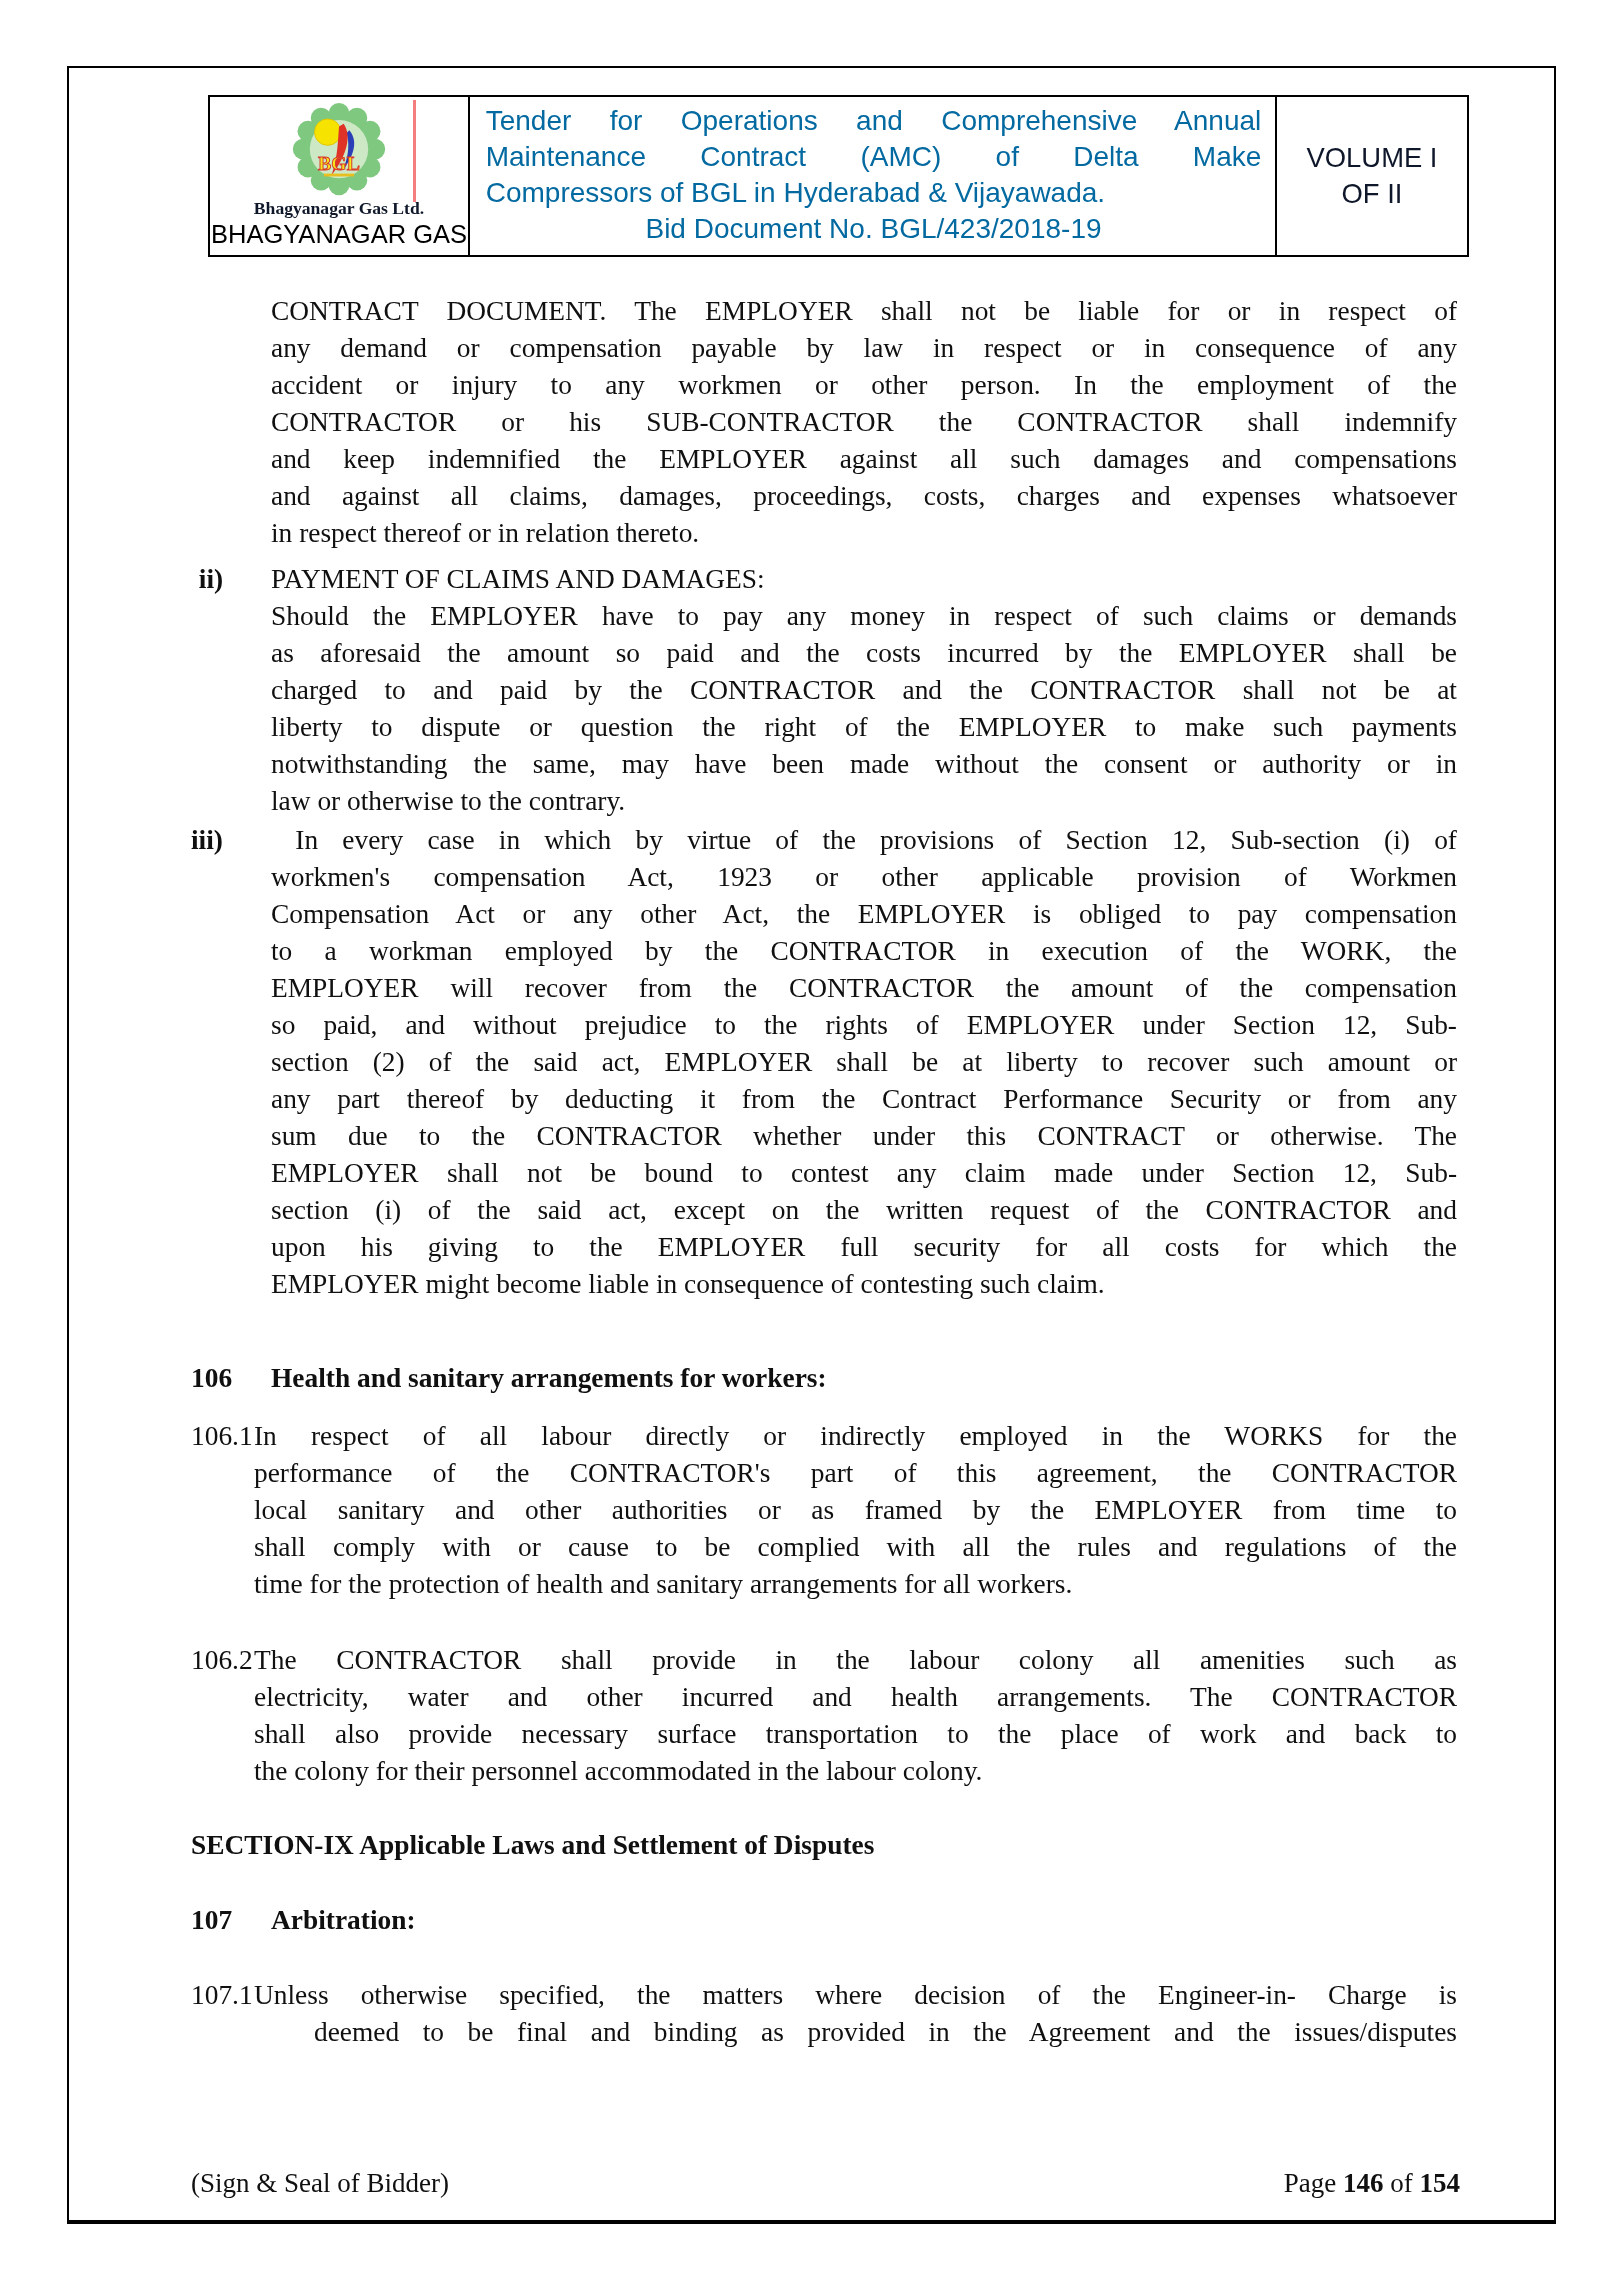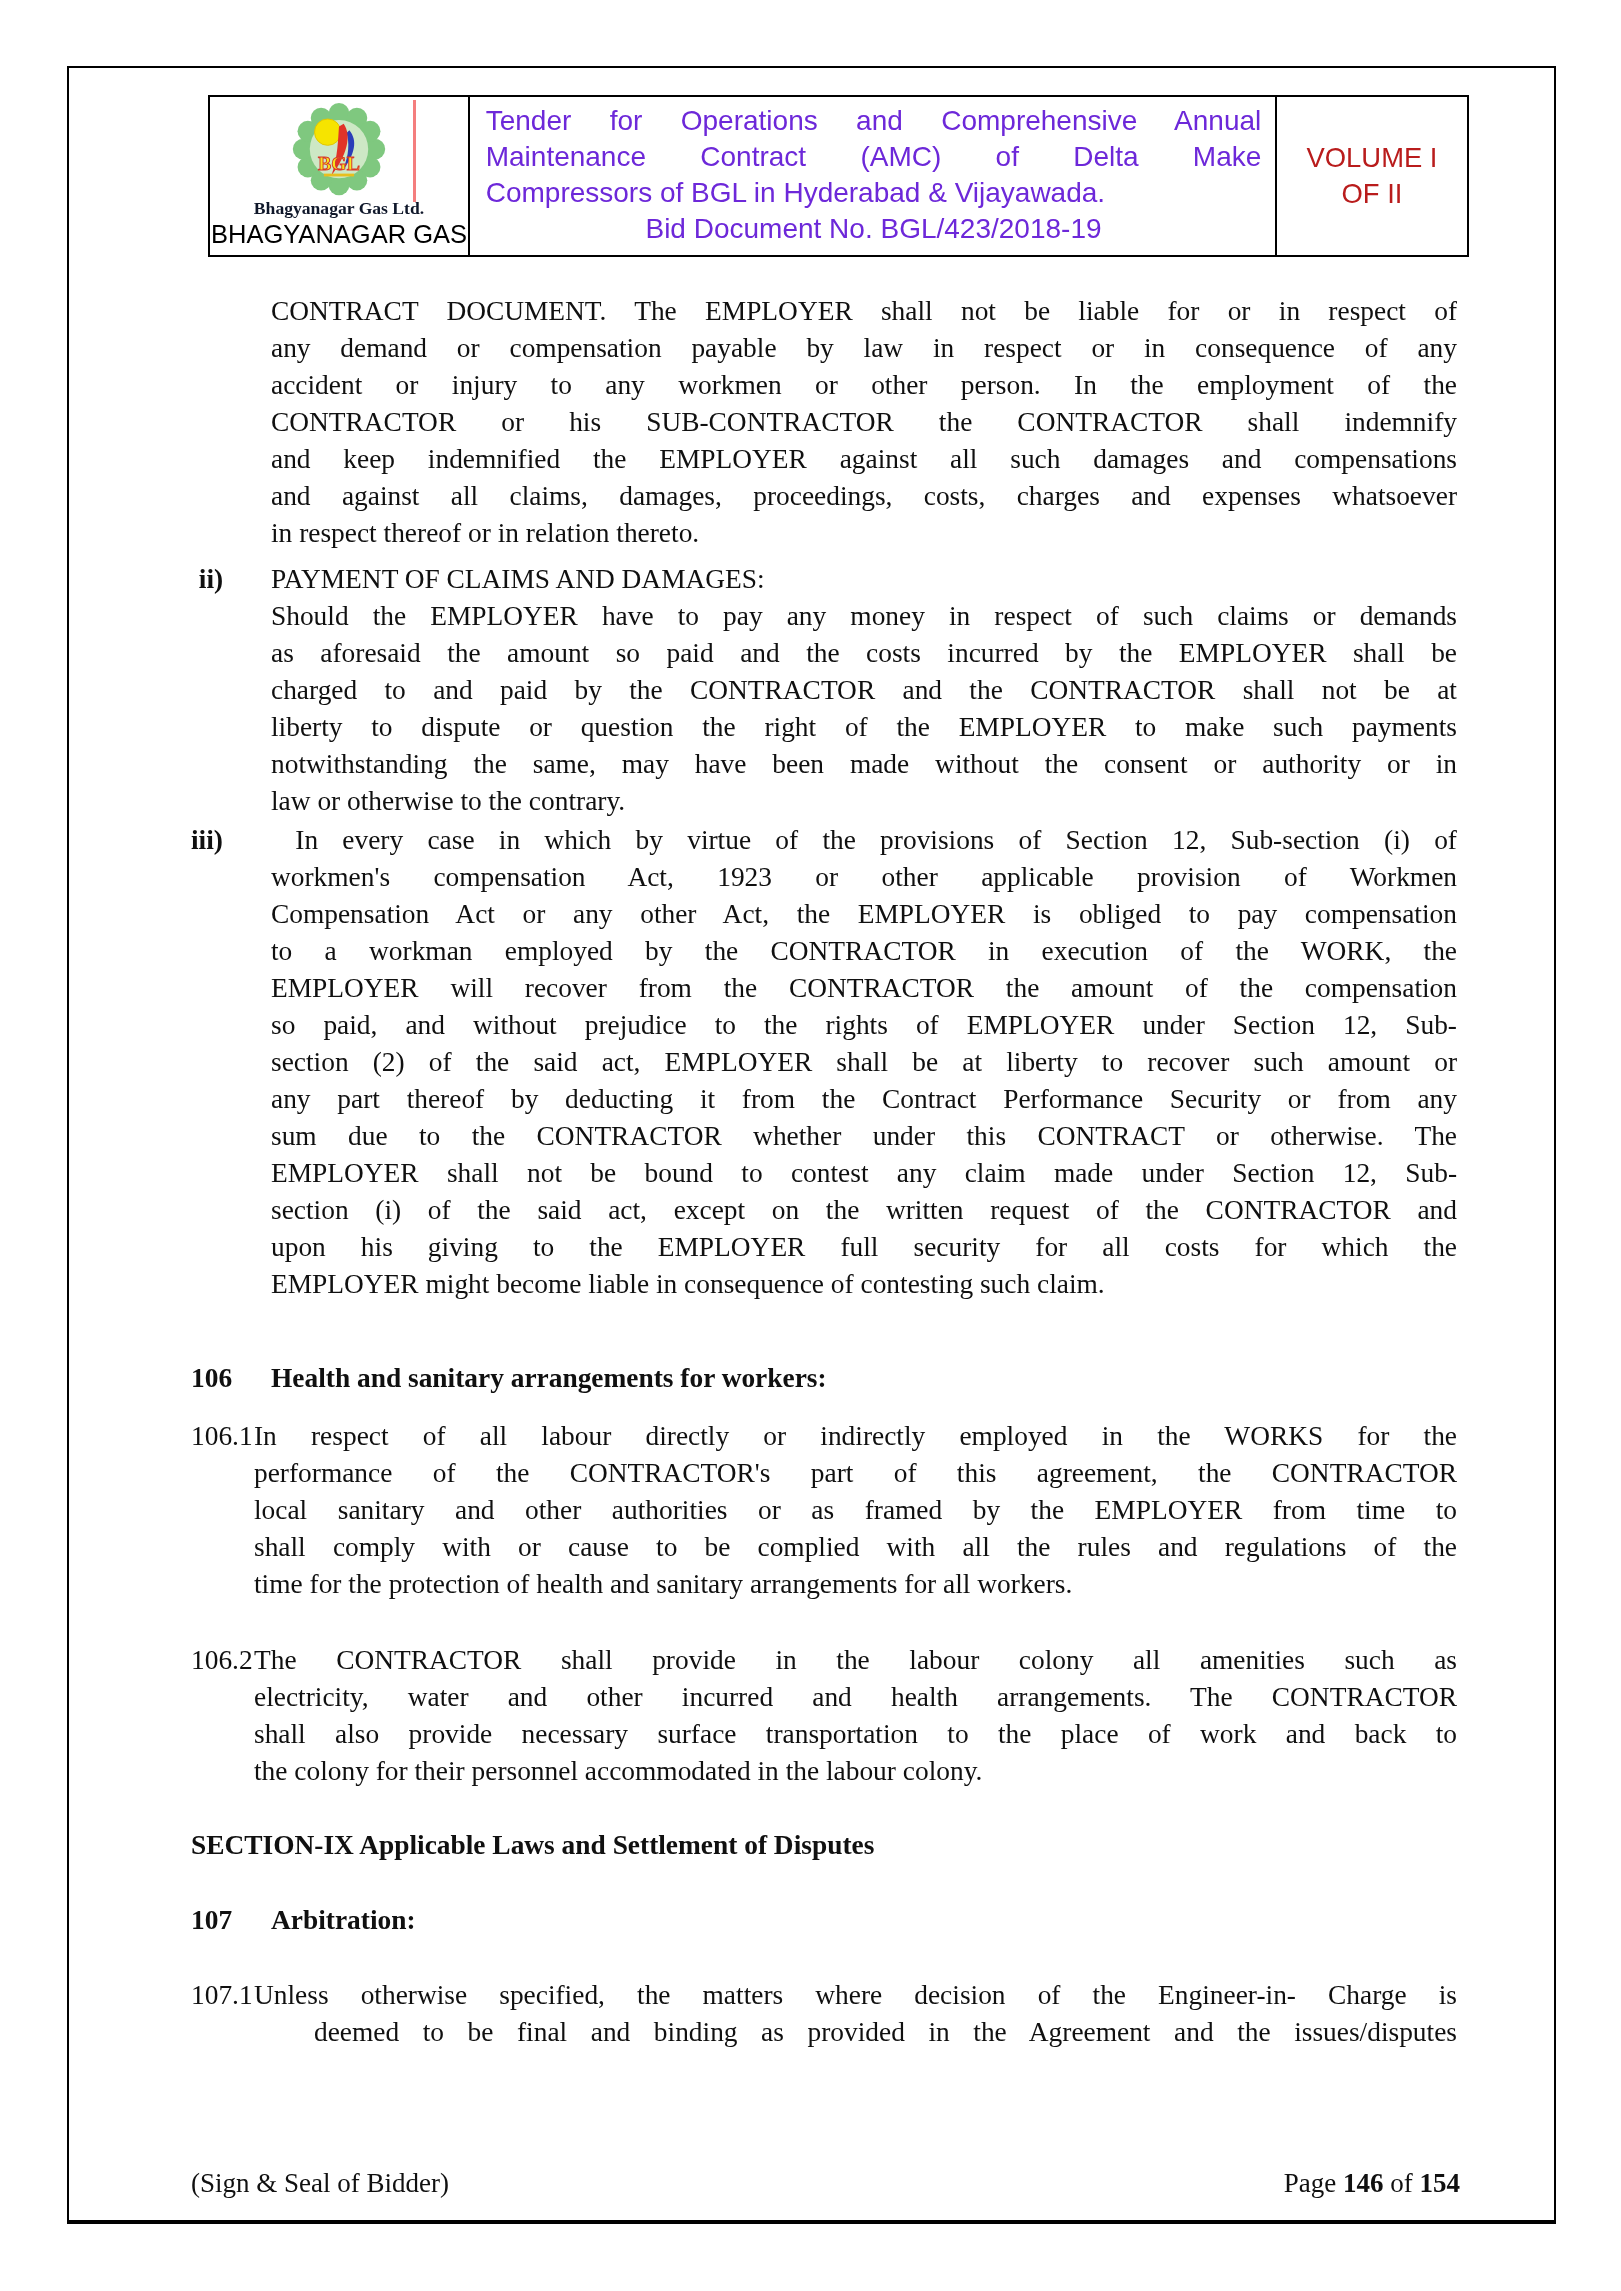--- a/index.html
+++ b/index.html
@@ -28,7 +28,7 @@
   .cell-title{flex:1 1 auto;box-sizing:border-box;padding:5.9px 13.7px 0 15.7px;}
   .title-line{
     font-family:"Liberation Sans", sans-serif;font-size:28px;line-height:36px;height:36px;
-    overflow:hidden;color:#6d28d9;
+    overflow:hidden;color:#0369a1;
   }
   .cell-volume{
     width:192px;flex:0 0 192px;border-left:2.9px solid #000;box-sizing:border-box;

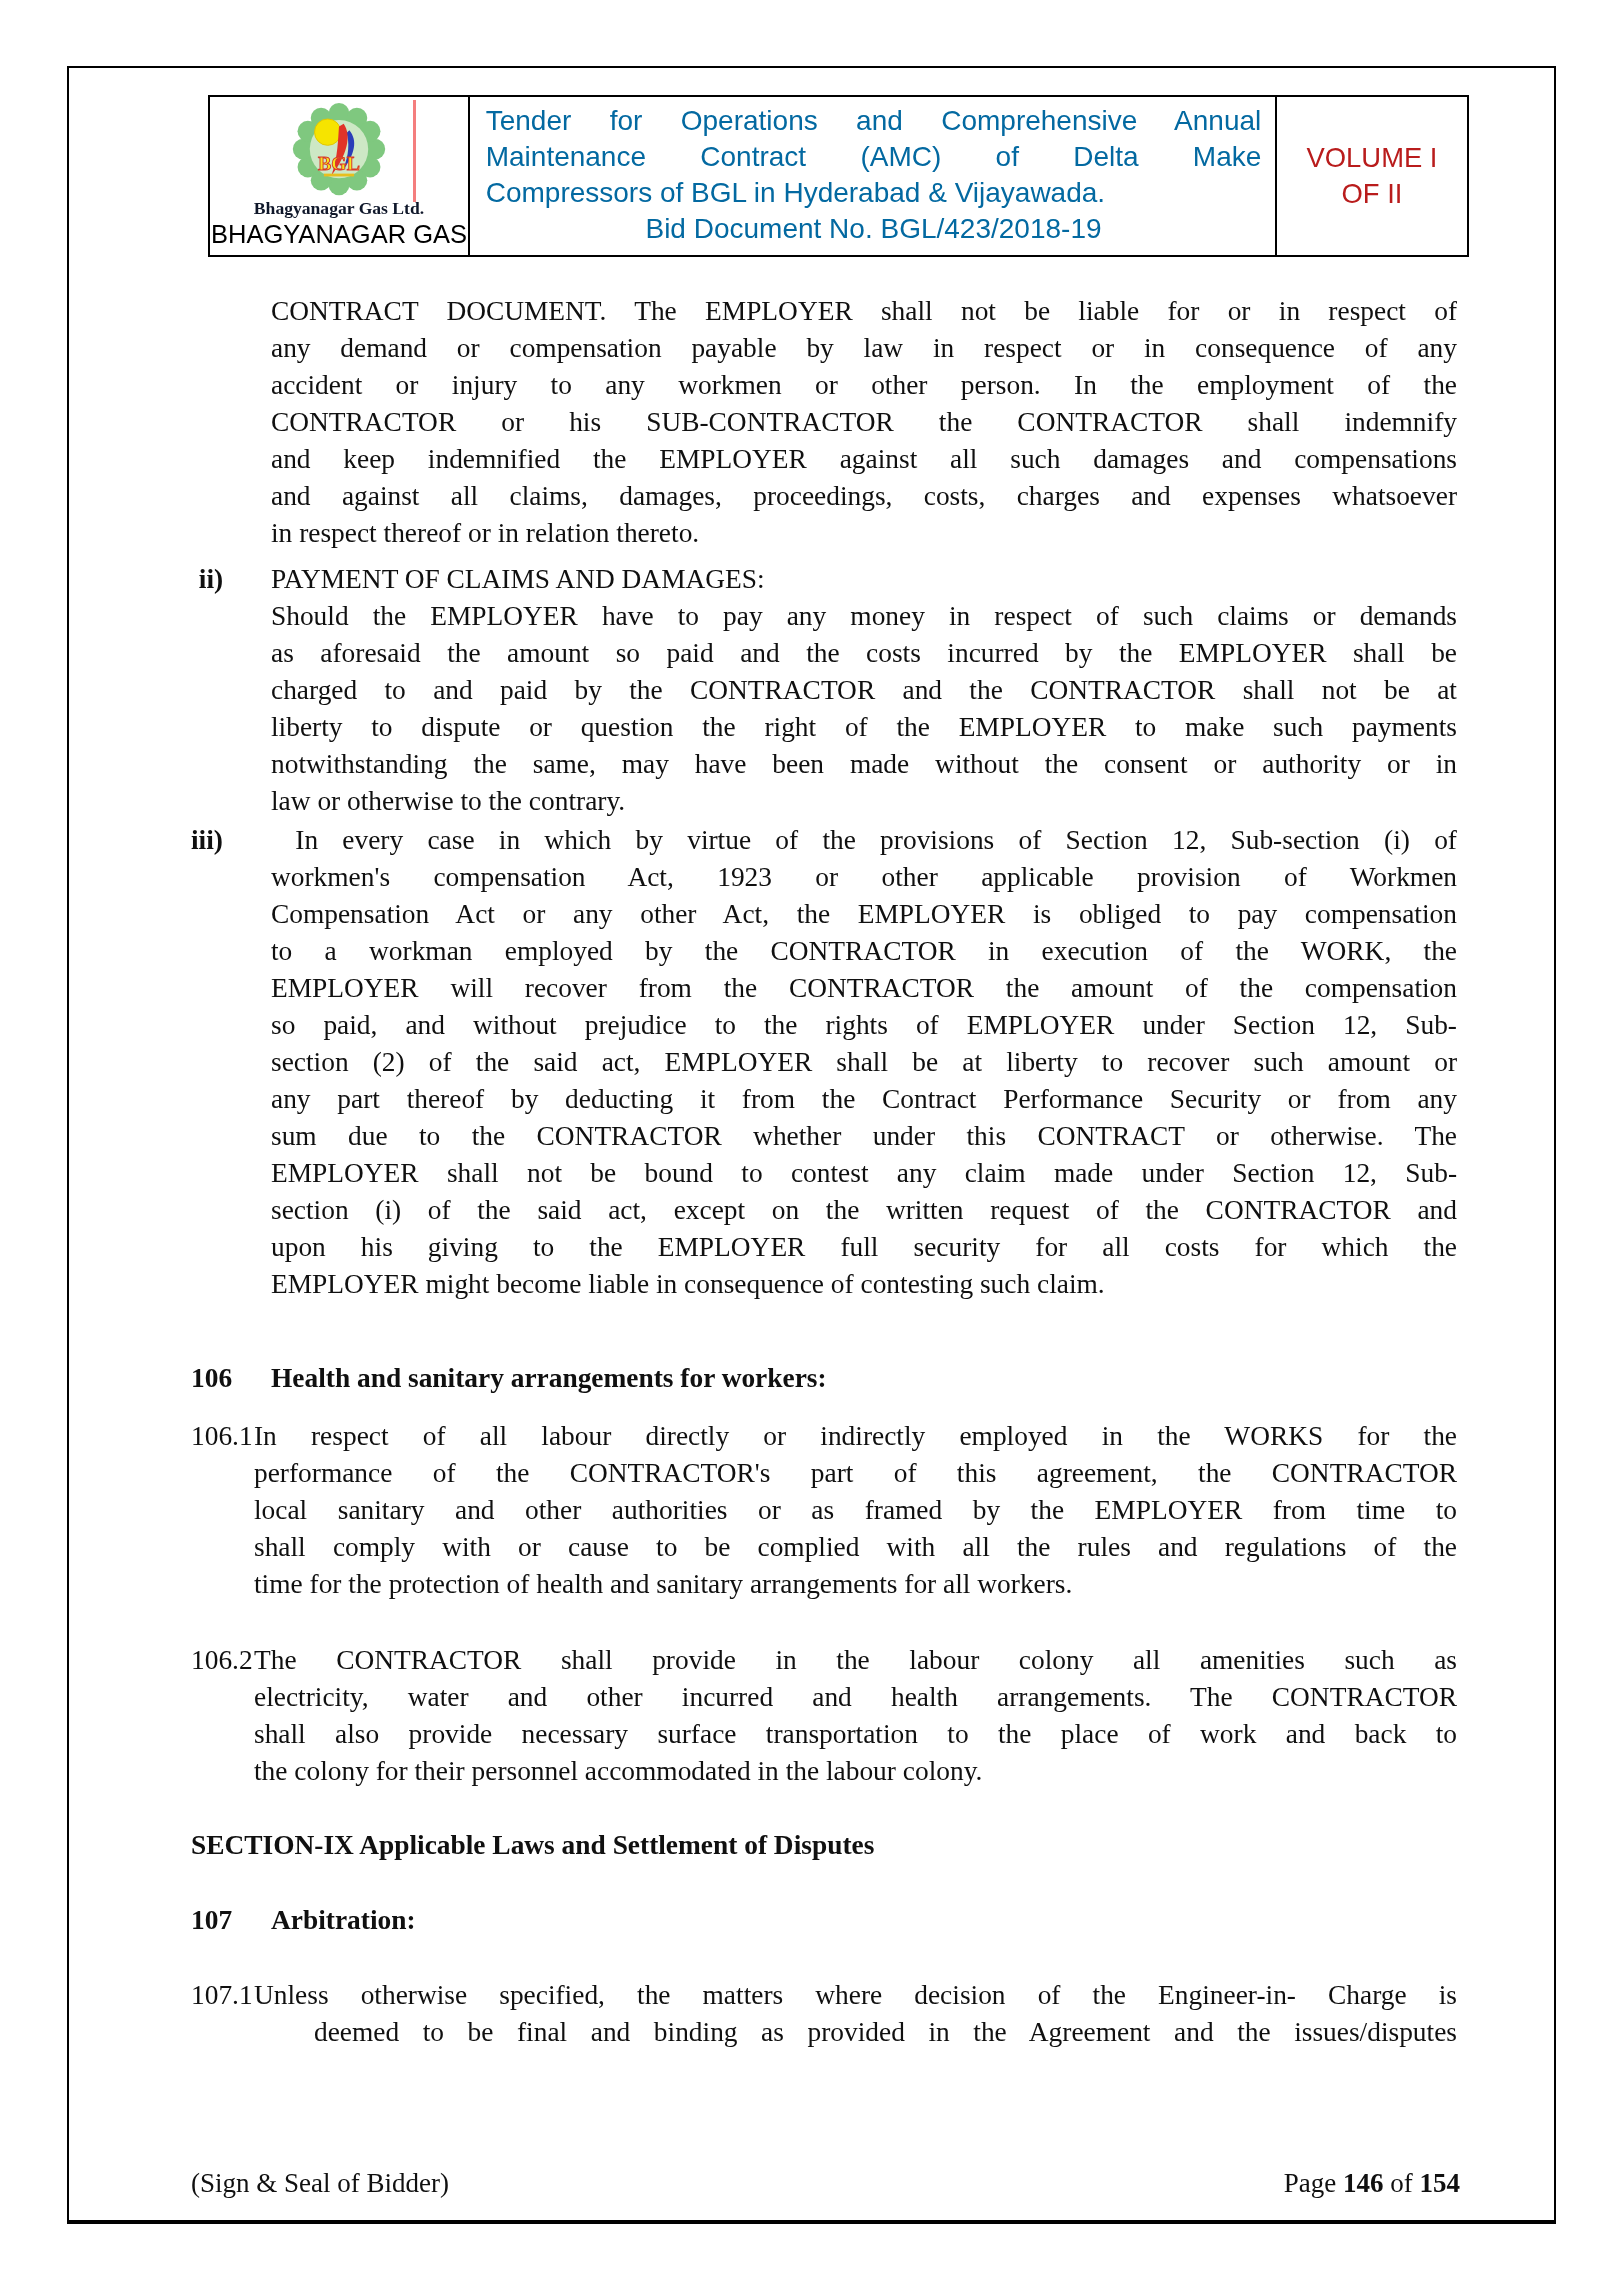--- a/index.html
+++ b/index.html
@@ -33,7 +33,7 @@
   .cell-volume{
     width:192px;flex:0 0 192px;border-left:2.9px solid #000;box-sizing:border-box;
     display:flex;flex-direction:column;justify-content:center;align-items:center;
-    font-family:"Liberation Sans", sans-serif;font-size:27.4px;line-height:36px;color:#b91c1c;text-align:center;
+    font-family:"Liberation Sans", sans-serif;font-size:27.4px;line-height:36px;color:#0f172a;text-align:center;
   }
   .jl{text-align:justify;text-align-last:justify;}
   .ll{text-align:left;}

